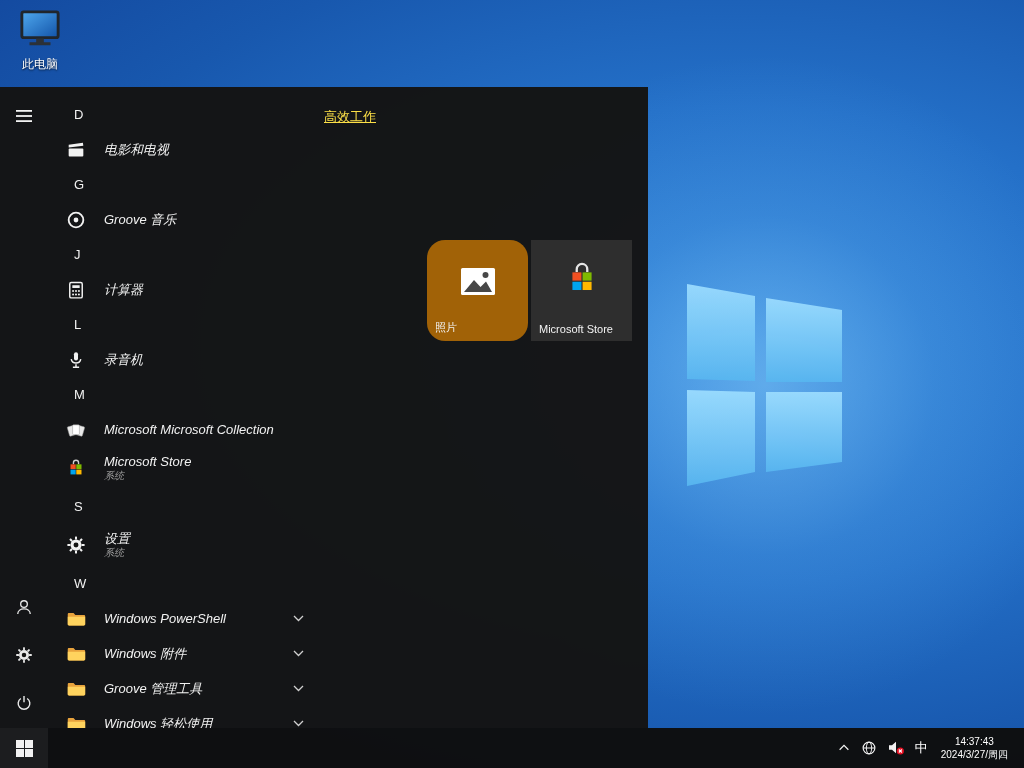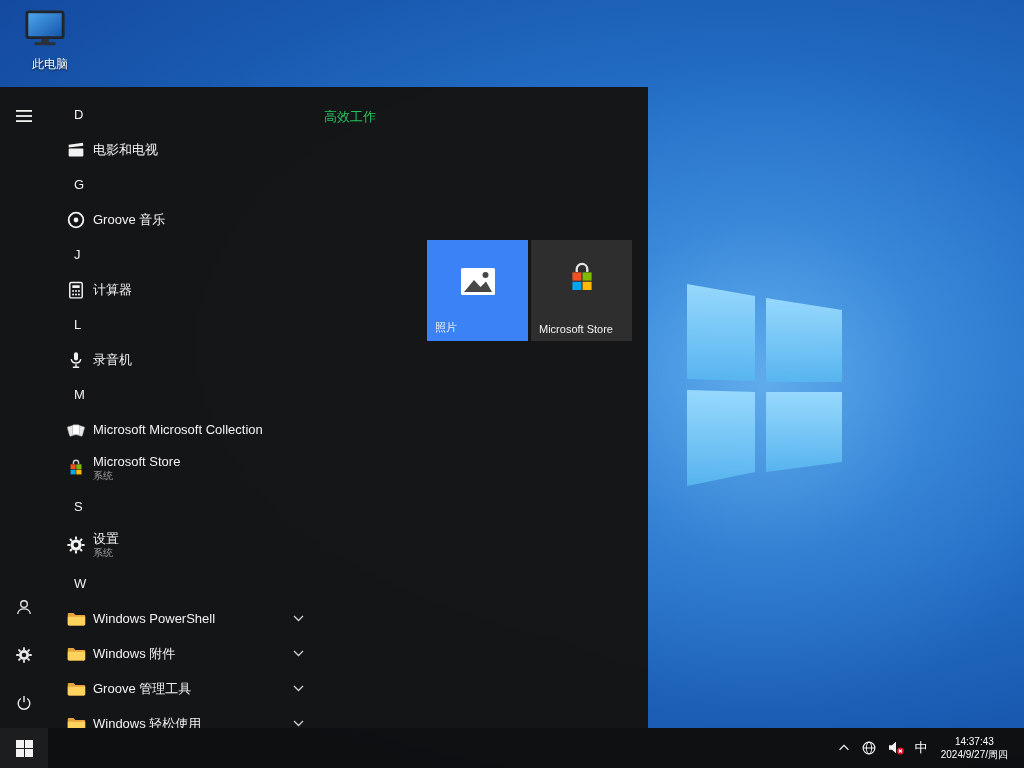--- a/index.html
+++ b/index.html
@@ -17,7 +17,7 @@
   #win-logo { position:absolute; left:0; top:0; }
 
   
-  .desktop-icon { position:absolute; left:12px; top:8px; width:56px; text-align:right; cursor:pointer; }
+  .desktop-icon { position:absolute; left:12px; top:8px; width:56px; text-align:center; cursor:pointer; }
   .desktop-icon .lbl { color:#fff; font-size:12px; margin-top:2px; text-shadow:0 1px 2px rgba(0,0,0,.8); }
 
   

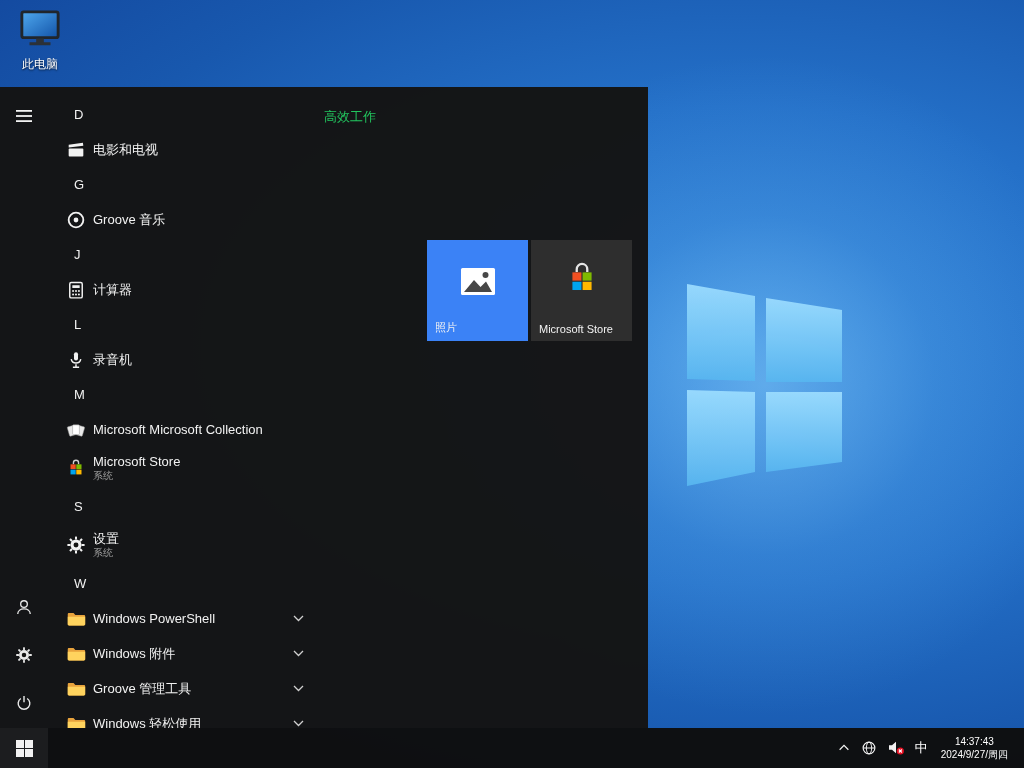--- a/index.html
+++ b/index.html
@@ -40,7 +40,7 @@
   .row-chevron { margin-left:auto; margin-right:10px; display:flex; }
 
   
-  #tile-group-title { position:absolute; left:324px; top:21px; font-size:13px; color:#22c55e; }
+  #tile-group-title { position:absolute; left:324px; top:21px; font-size:13px; color:#fde047;text-decoration:underline; }
   #tiles { position:absolute; left:427px; top:153px; display:flex; gap:3px; }
   .tile { width:101px; height:101px; position:relative; cursor:pointer; }
   .tile-icon { position:absolute; left:0; right:0; top:18px; display:flex; justify-content:center; }

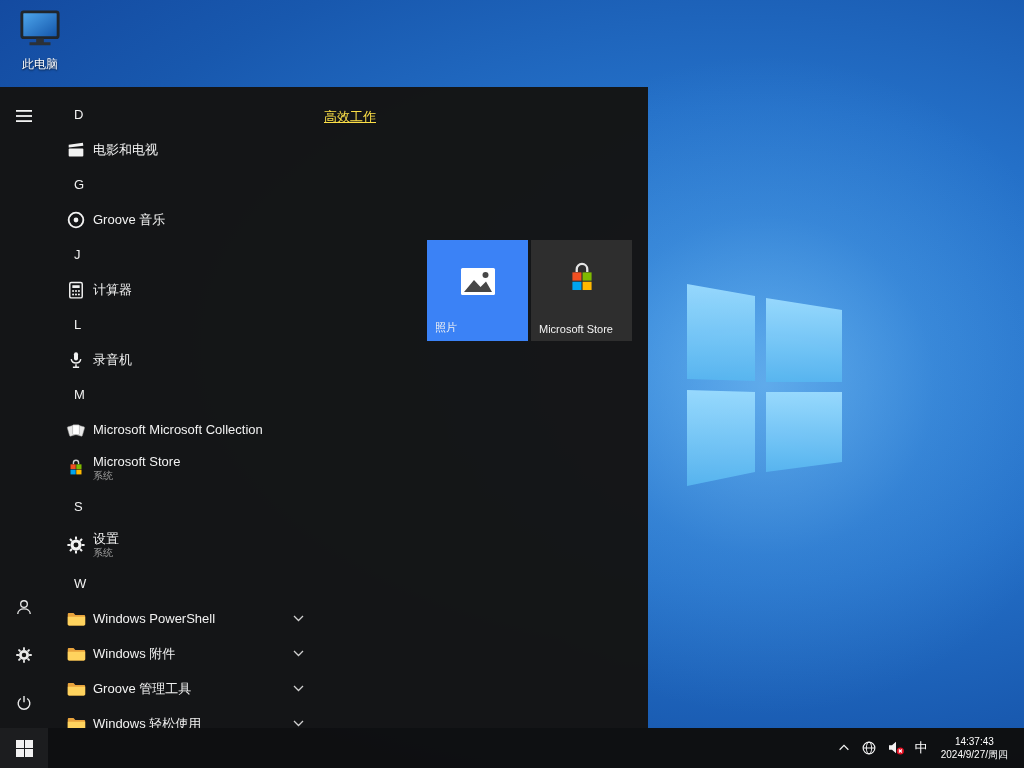--- a/index.html
+++ b/index.html
@@ -35,7 +35,7 @@
   .app-row { height:35px; display:flex; align-items:center; padding-left:16px; cursor:pointer; }
   .app-row.two-line { height:42px; }
   .app-icon { width:24px; height:24px; flex:0 0 24px; display:flex; align-items:center; justify-content:center; }
-  .app-text { margin-left:5px; font-size:13px; line-height:15px; white-space:nowrap; }
+  .app-text { margin-left:16px; font-size:13px; line-height:15px; white-space:nowrap;font-style:italic; }
   .app-sub { font-size:10px; color:#9e9e9e; line-height:13px; }
   .row-chevron { margin-left:auto; margin-right:10px; display:flex; }
 

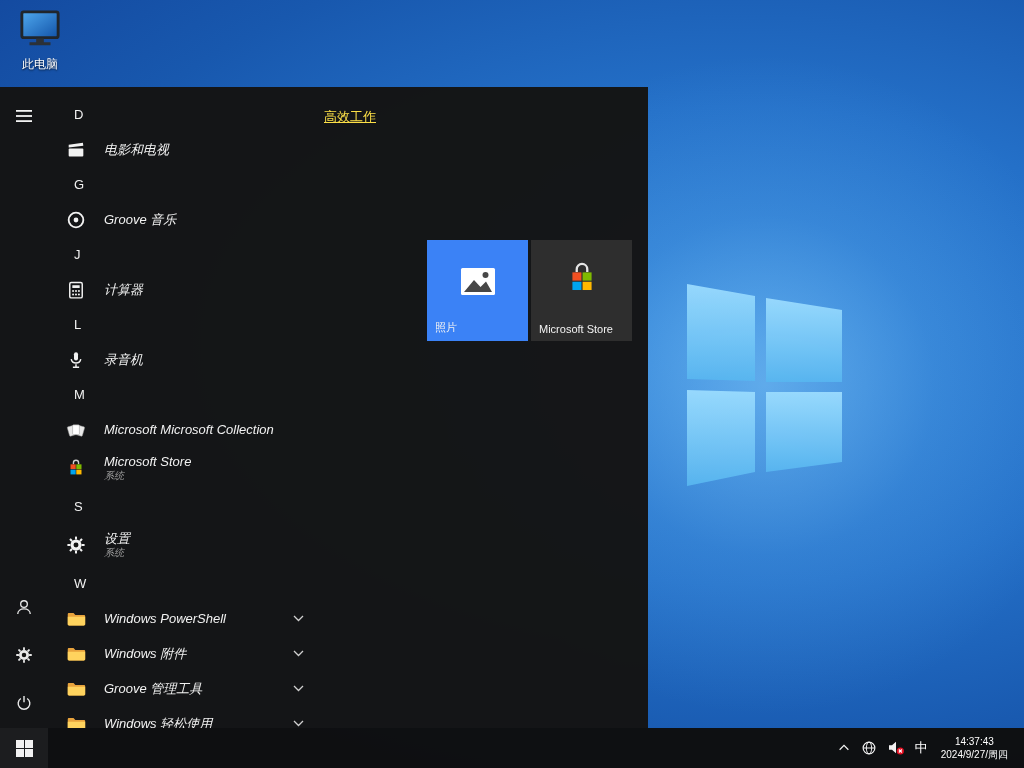--- a/index.html
+++ b/index.html
@@ -302,7 +302,7 @@
 
     <div id="tile-group-title">高效工作</div>
     <div id="tiles">
-      <div class="tile" style="background: #3b82f6;">
+      <div class="tile" style="background: #a16207; border-radius: 18px;">
         <span class="tile-icon">
           <svg width="48" height="48" viewBox="0 0 48 48">
             <rect x="7" y="10" width="34" height="27" rx="1.5" fill="#ffffff"></rect>

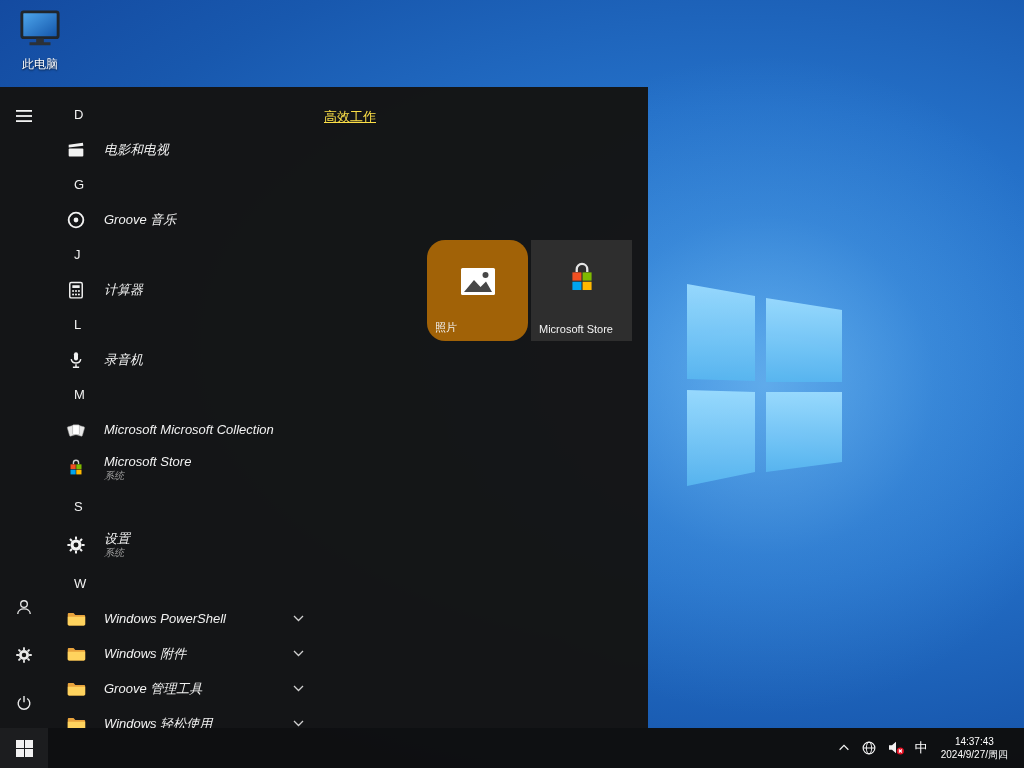--- a/index.html
+++ b/index.html
@@ -361,7 +361,7 @@
       <div class="tray-item" id="ime">中</div>
       <div id="clock">
         <div>14:37:43</div>
-        <div>2024/9/27/周四</div>
+        <div>2024/3/27/周四</div>
       </div>
     </div>
   </div>

